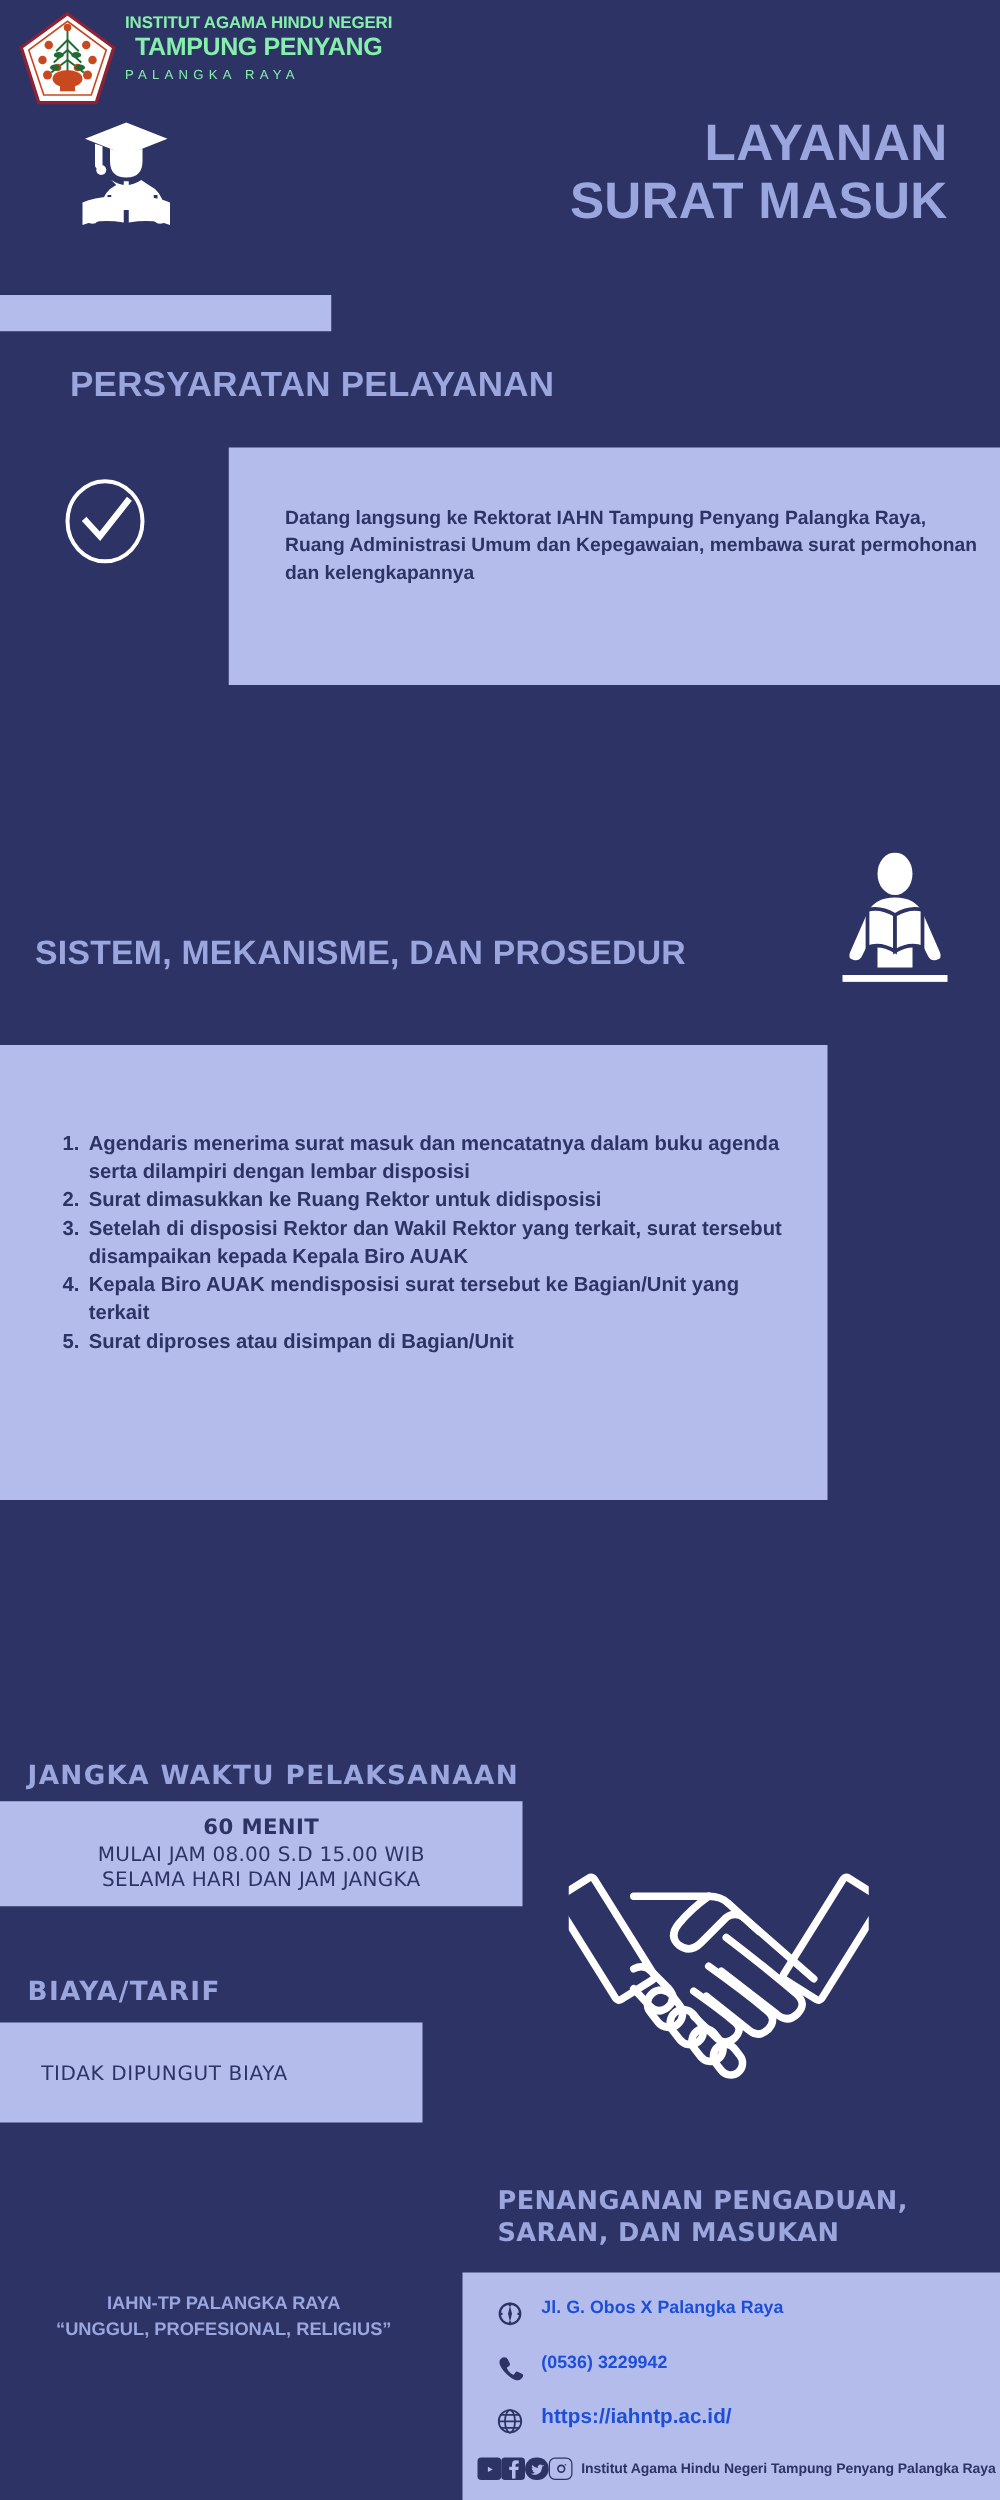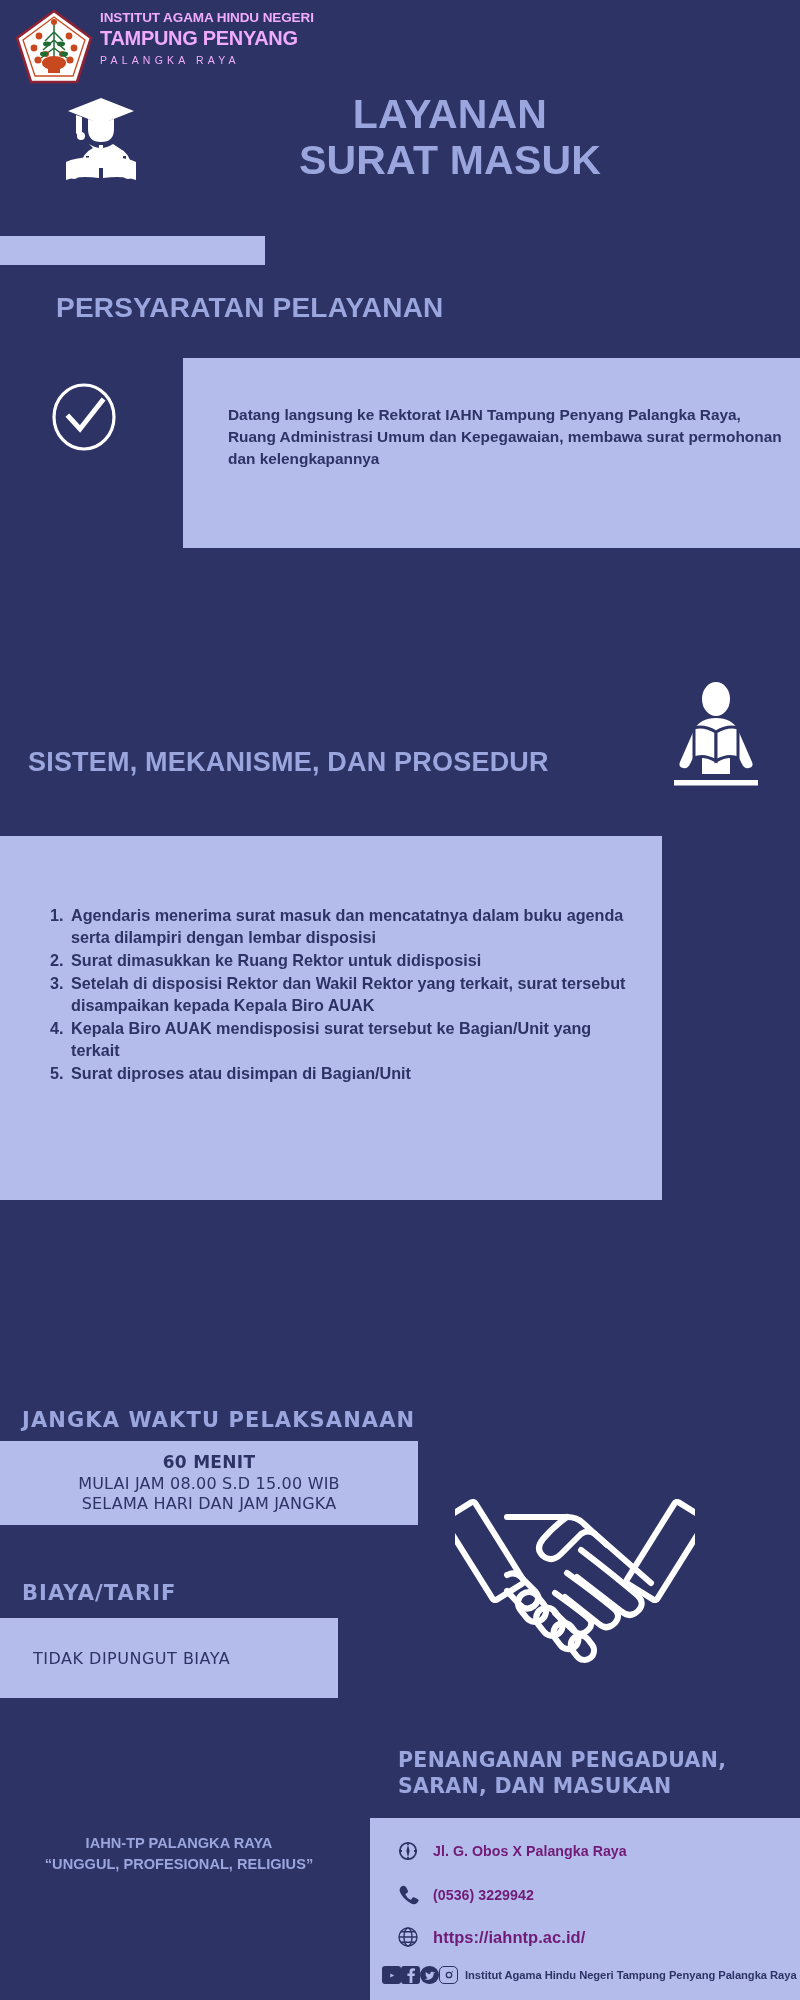--- a/index.html
+++ b/index.html
@@ -15,7 +15,7 @@
   .logo-wrap { position:absolute; left:14px; top:8px; width:80px; height:78px; }
   .logo-wrap svg { display:block; width:80px; height:78px; }
 
-  .inst-block { position:absolute; left:100px; top:11px; color:#f0abfc; }
+  .inst-block { position:absolute; left:100px; top:11px; color:#86efac; }
   .inst-l1 { font-size:13.5px; font-weight:bold; letter-spacing:-0.1px; line-height:1.05; }
   .inst-l2 { font-size:20px; font-weight:bold; letter-spacing:-0.3px; line-height:1.12; margin-top:2px; }
   .inst-l3 { font-size:10.5px; font-weight:500; letter-spacing:4.2px; margin-top:4px; }

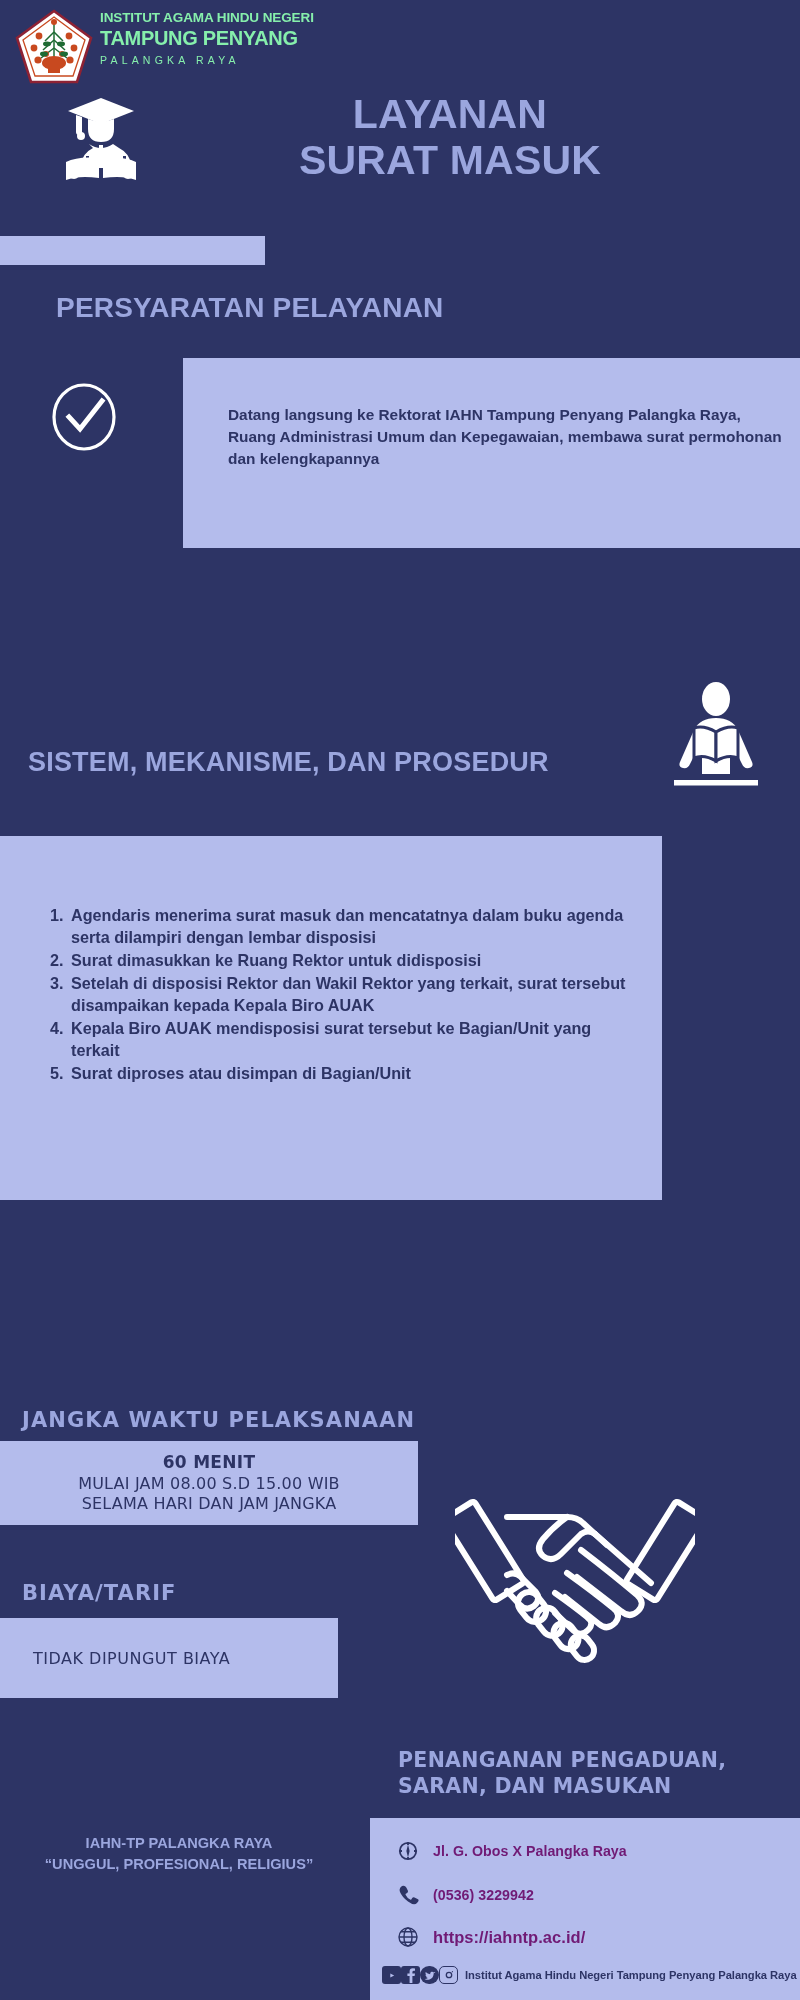--- a/index.html
+++ b/index.html
@@ -17,7 +17,7 @@
 
   .inst-block { position:absolute; left:100px; top:11px; color:#86efac; }
   .inst-l1 { font-size:13.5px; font-weight:bold; letter-spacing:-0.1px; line-height:1.05; }
-  .inst-l2 { font-size:20px; font-weight:bold; letter-spacing:-0.3px; line-height:1.12; margin-top:2px; }
+  .inst-l2 { font-size:20px; font-weight:bold; letter-spacing:-0.3px; line-height:1.12; margin-top:2px;text-align:center; }
   .inst-l3 { font-size:10.5px; font-weight:500; letter-spacing:4.2px; margin-top:4px; }
 
   .grad-icon { position:absolute; left:58px; top:92px; width:86px; height:90px; }

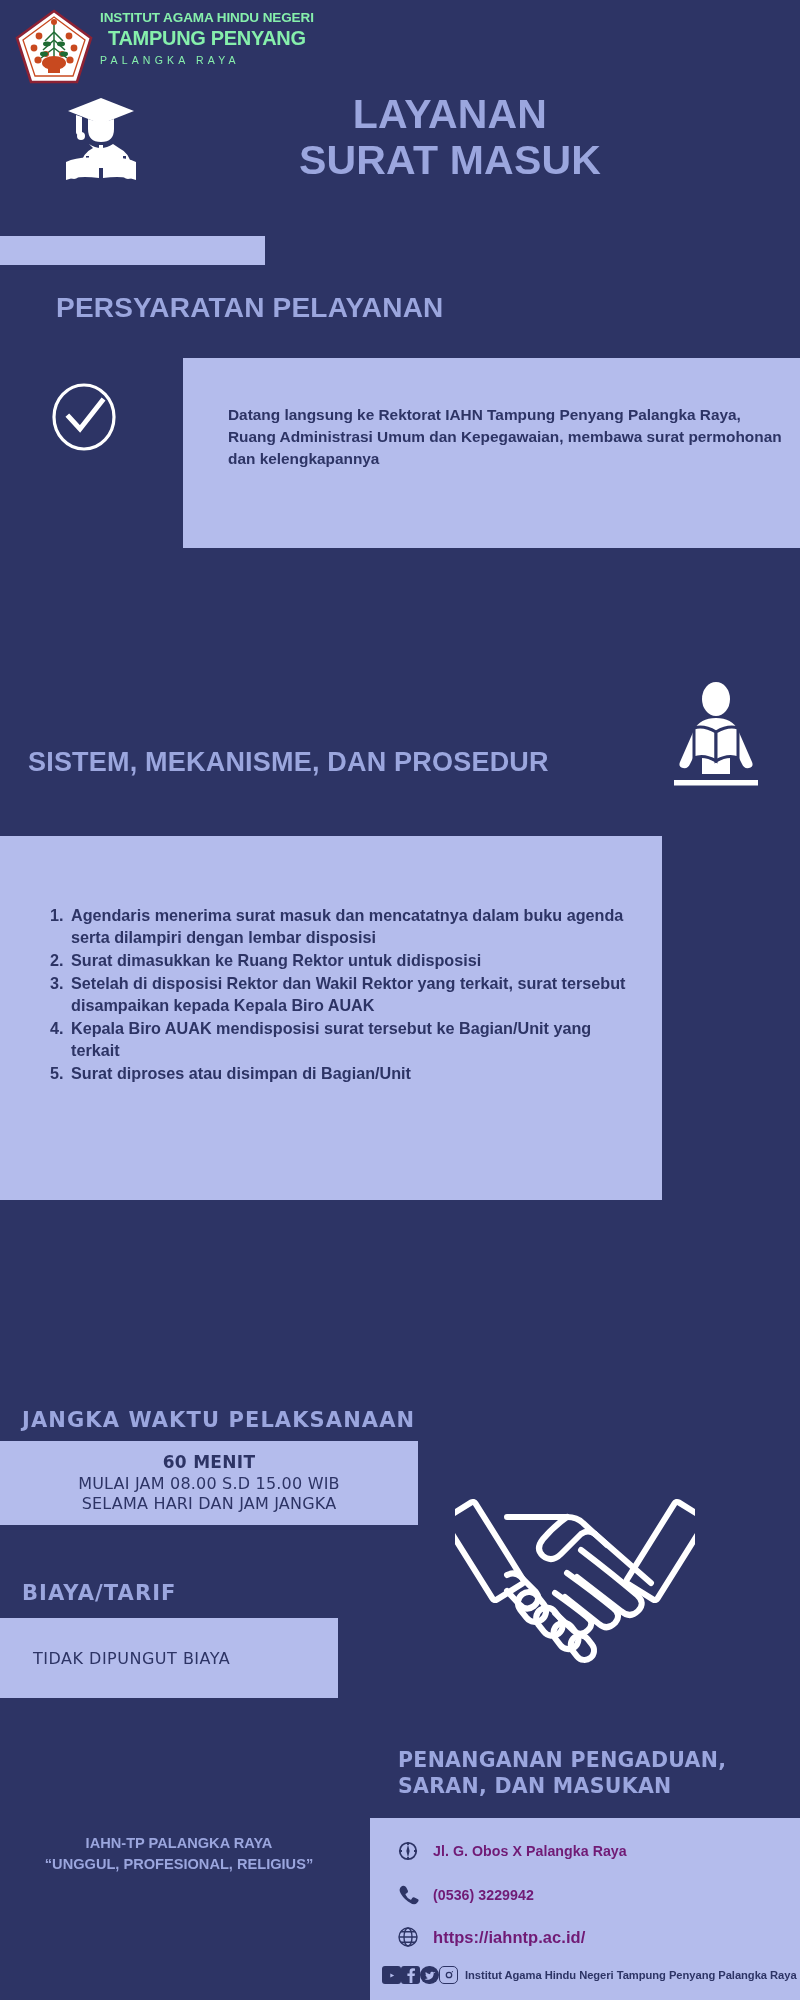--- a/index.html
+++ b/index.html
@@ -24,8 +24,8 @@
   .grad-icon svg { display:block; width:86px; height:90px; }
 
   .main-title {
-    position:absolute; right:30px; top:92px; width:640px;
-    text-align:center; color:#9BA6DE; font-weight:bold;
+    position:absolute; right:42px; top:92px; width:640px;
+    text-align:right; color:#9BA6DE; font-weight:bold;
     font-size:41px; line-height:1.12; letter-spacing:0.2px;
   }
   .main-title .l2 { display:block; }

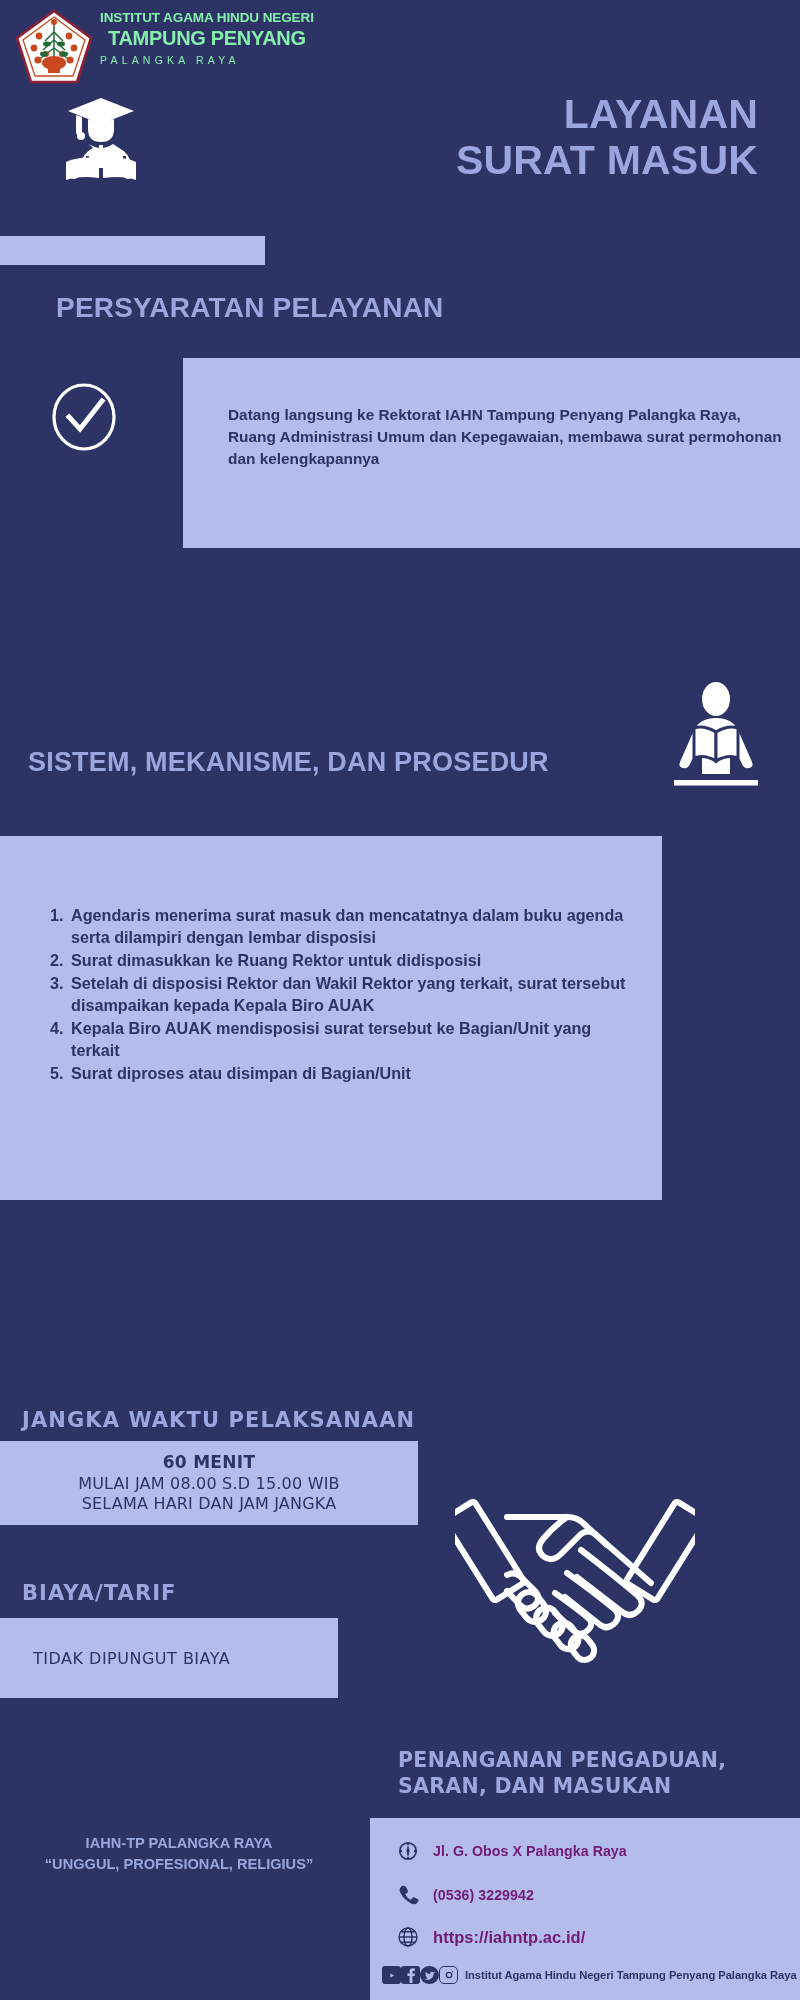--- a/index.html
+++ b/index.html
@@ -99,7 +99,7 @@
   }
 
   .panel-contact { left:370px; top:1818px; width:430px; height:182px; }
-  .crow { position:absolute; display:flex; align-items:center; color:#701a75; }
+  .crow { position:absolute; display:flex; color:#1d4ed8; }
   .crow .ic { width:26px; height:26px; flex:0 0 26px; margin-right:12px; display:flex; align-items:center; justify-content:center; }
   .crow .ic svg { display:block; }
   .crow .tx { font-size:14.2px; font-weight:bold; letter-spacing:0.05px; }

